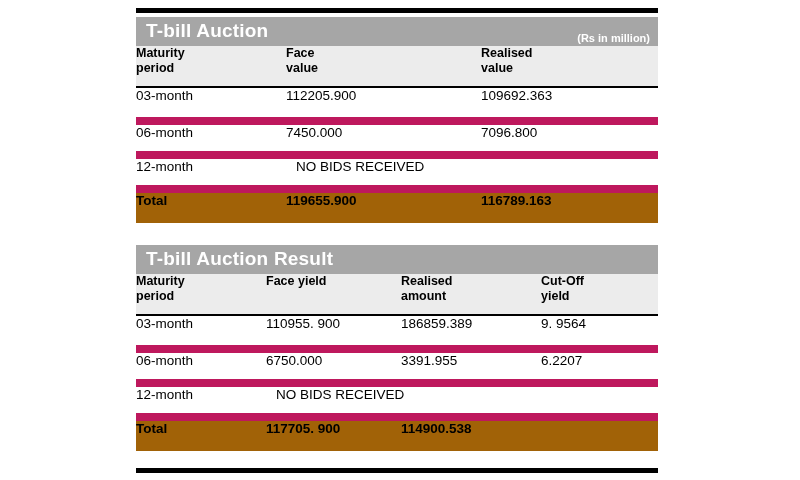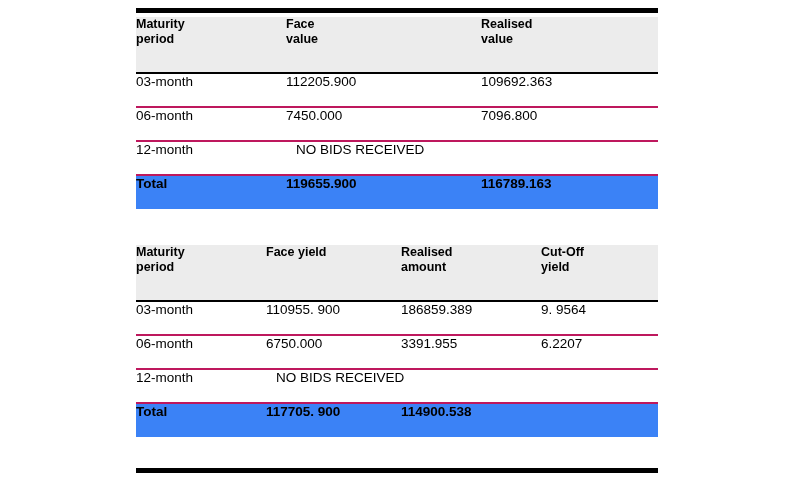--- a/index.html
+++ b/index.html
@@ -115,6 +115,10 @@
   <div class="topbar"></div>
 
   <div class="panel panel-1">
+    <div class="title-bar">
+      <span class="title-text">T-bill Auction</span>
+      <span class="title-note">(Rs in million)</span>
+    </div>
     <table class="tbl">
       <colgroup>
         <col style="width:150px">

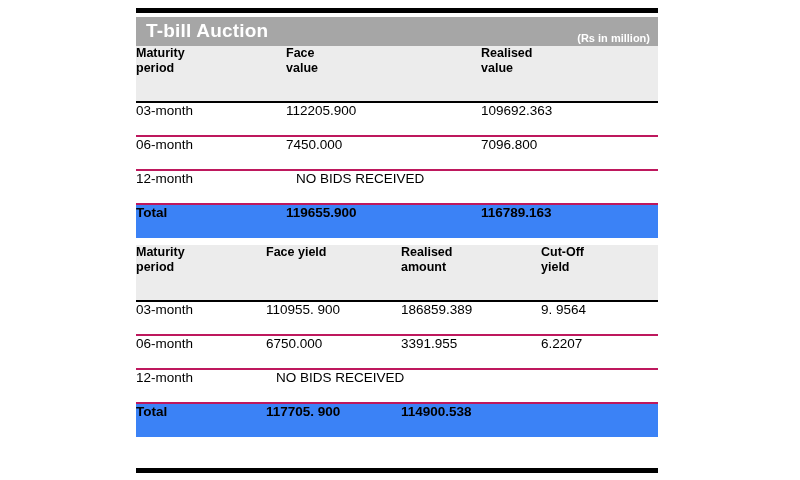--- a/index.html
+++ b/index.html
@@ -74,7 +74,7 @@
     font-weight: bold;
     line-height: 15px;
     padding: 9px 0 9px 10px;
-    height: 56px;
+    height: 41px;
     box-sizing: border-box;
   }
   .data-row td {

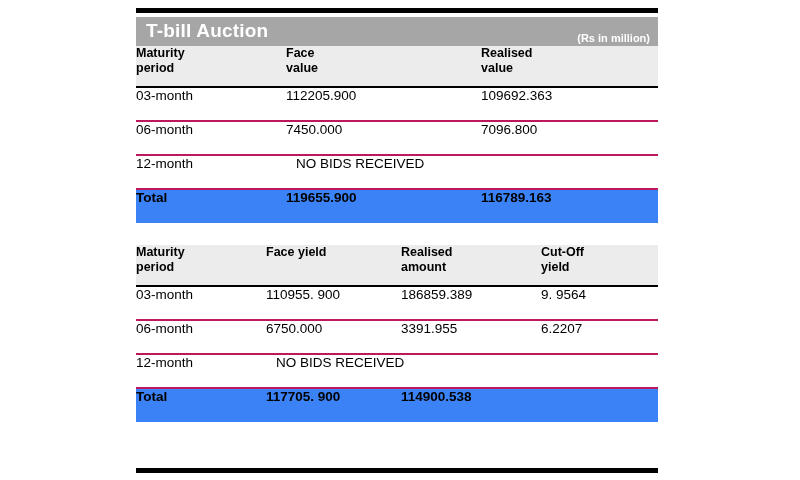--- a/index.html
+++ b/index.html
@@ -80,7 +80,7 @@
   .data-row td {
     font-size: 13.5px;
     padding: 9px 0 9px 10px;
-    border-bottom: 2px solid #be185d;
+    border-bottom: 8px solid #be185d;
     height: 34px;
     box-sizing: border-box;
   }

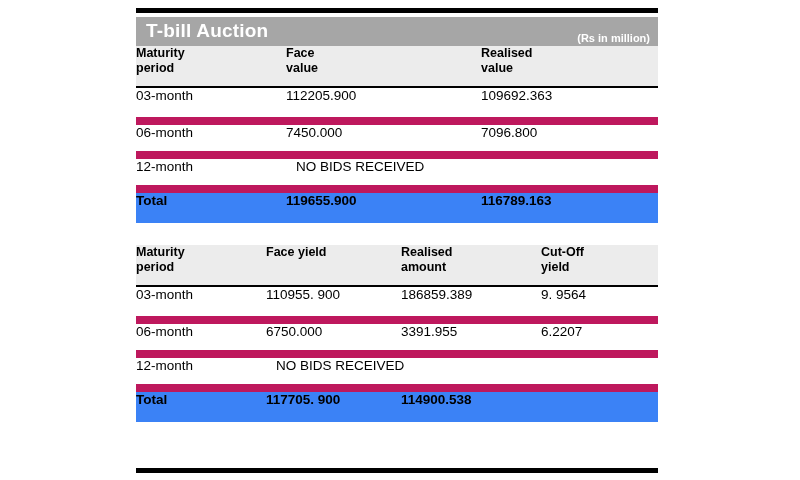--- a/index.html
+++ b/index.html
@@ -88,7 +88,7 @@
     border-top: 2px solid #000000;
   }
   .total-row td {
-    background: #3b82f6;
+    background: #a16207;
     font-size: 13.5px;
     font-weight: bold;
     padding: 9px 0 9px 10px;

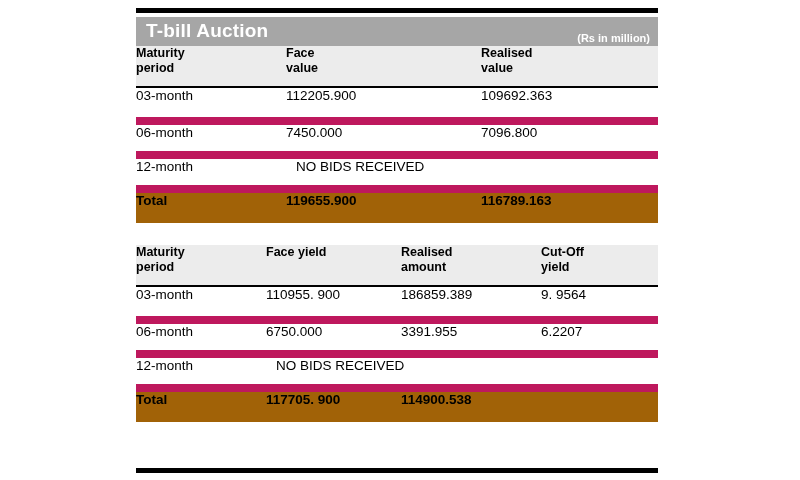--- a/index.html
+++ b/index.html
@@ -164,6 +164,10 @@
   </div>
 
   <div class="panel panel-2">
+    <div class="title-bar">
+      <span class="title-text">T-bill Auction Result</span>
+      <span class="title-note"></span>
+    </div>
     <table class="tbl">
       <colgroup>
         <col style="width:130px">

